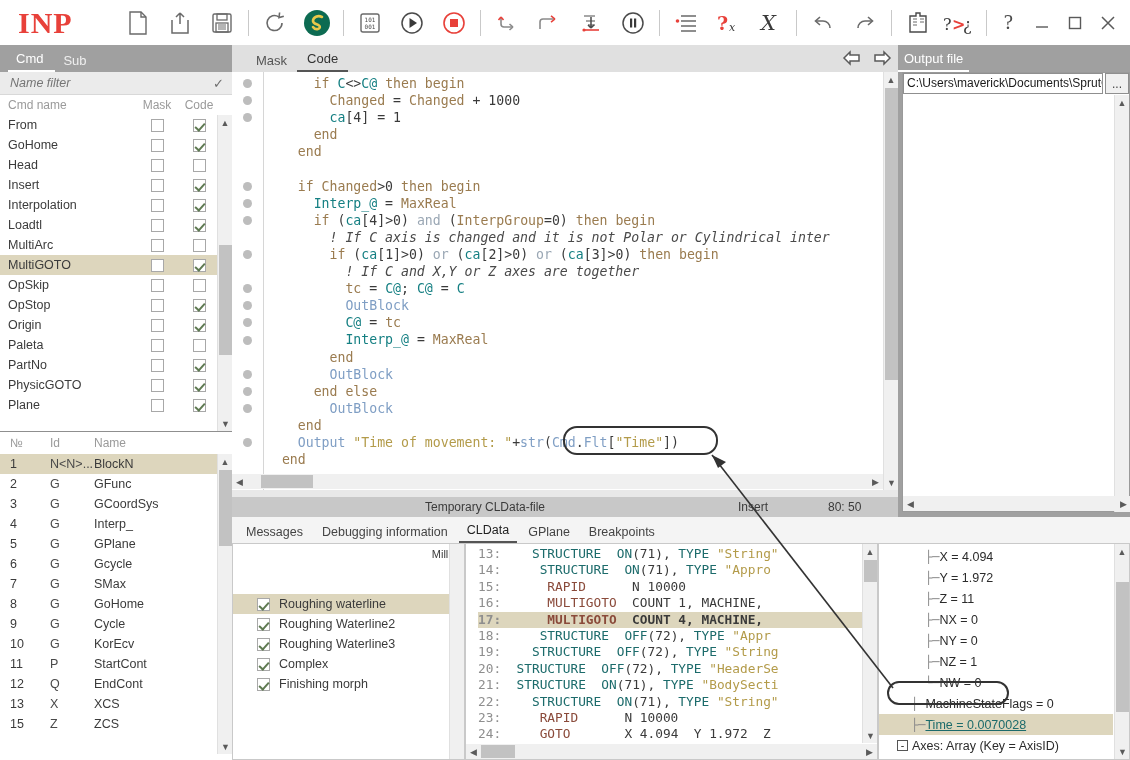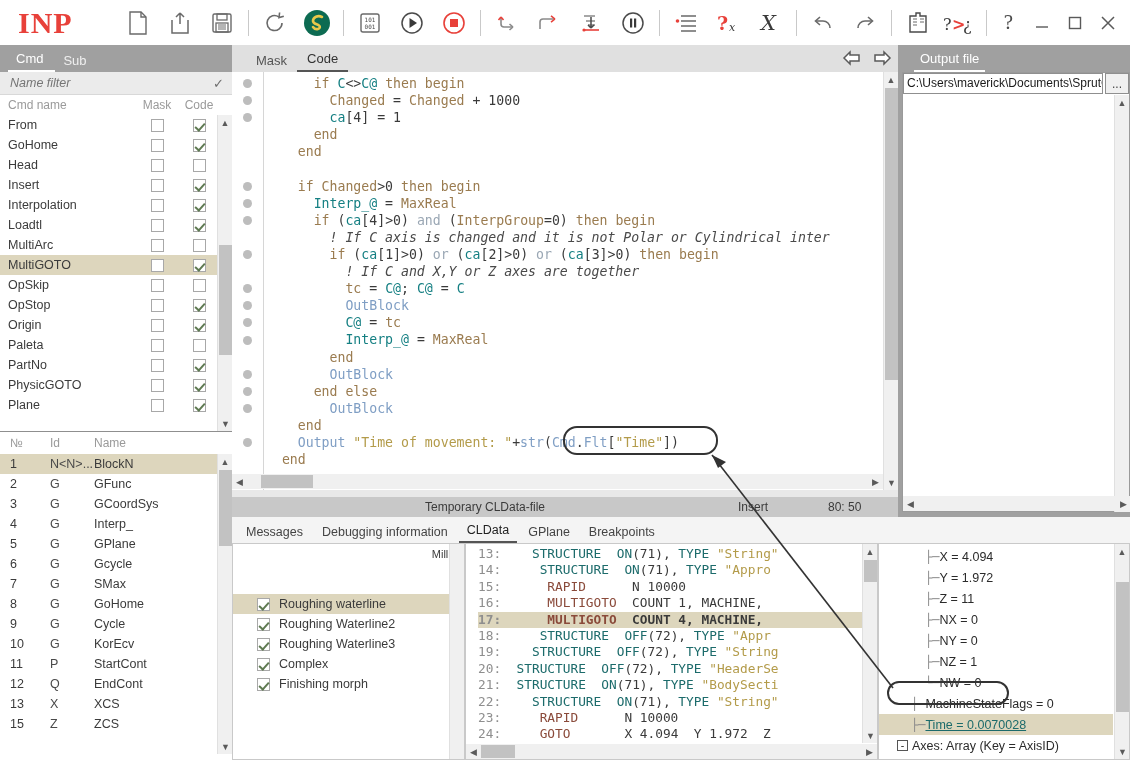--- a/index.html
+++ b/index.html
@@ -184,7 +184,7 @@
     position: absolute; left: 898px; top: 45px; width: 232px; height: 472px;
     background: #a0a0a0;
   }
-  .out-tabs { height: 27px; display: flex; align-items: flex-end; padding-left: 16px; }
+  .out-tabs { height: 27px; display: flex; align-items: flex-end; padding-left: 0; }
   .out-tab { font-size: 13px; color: #ffffff; padding: 2px 6px 4px 6px;
              border-bottom: 2px solid #ffffff; }
   .out-body {

